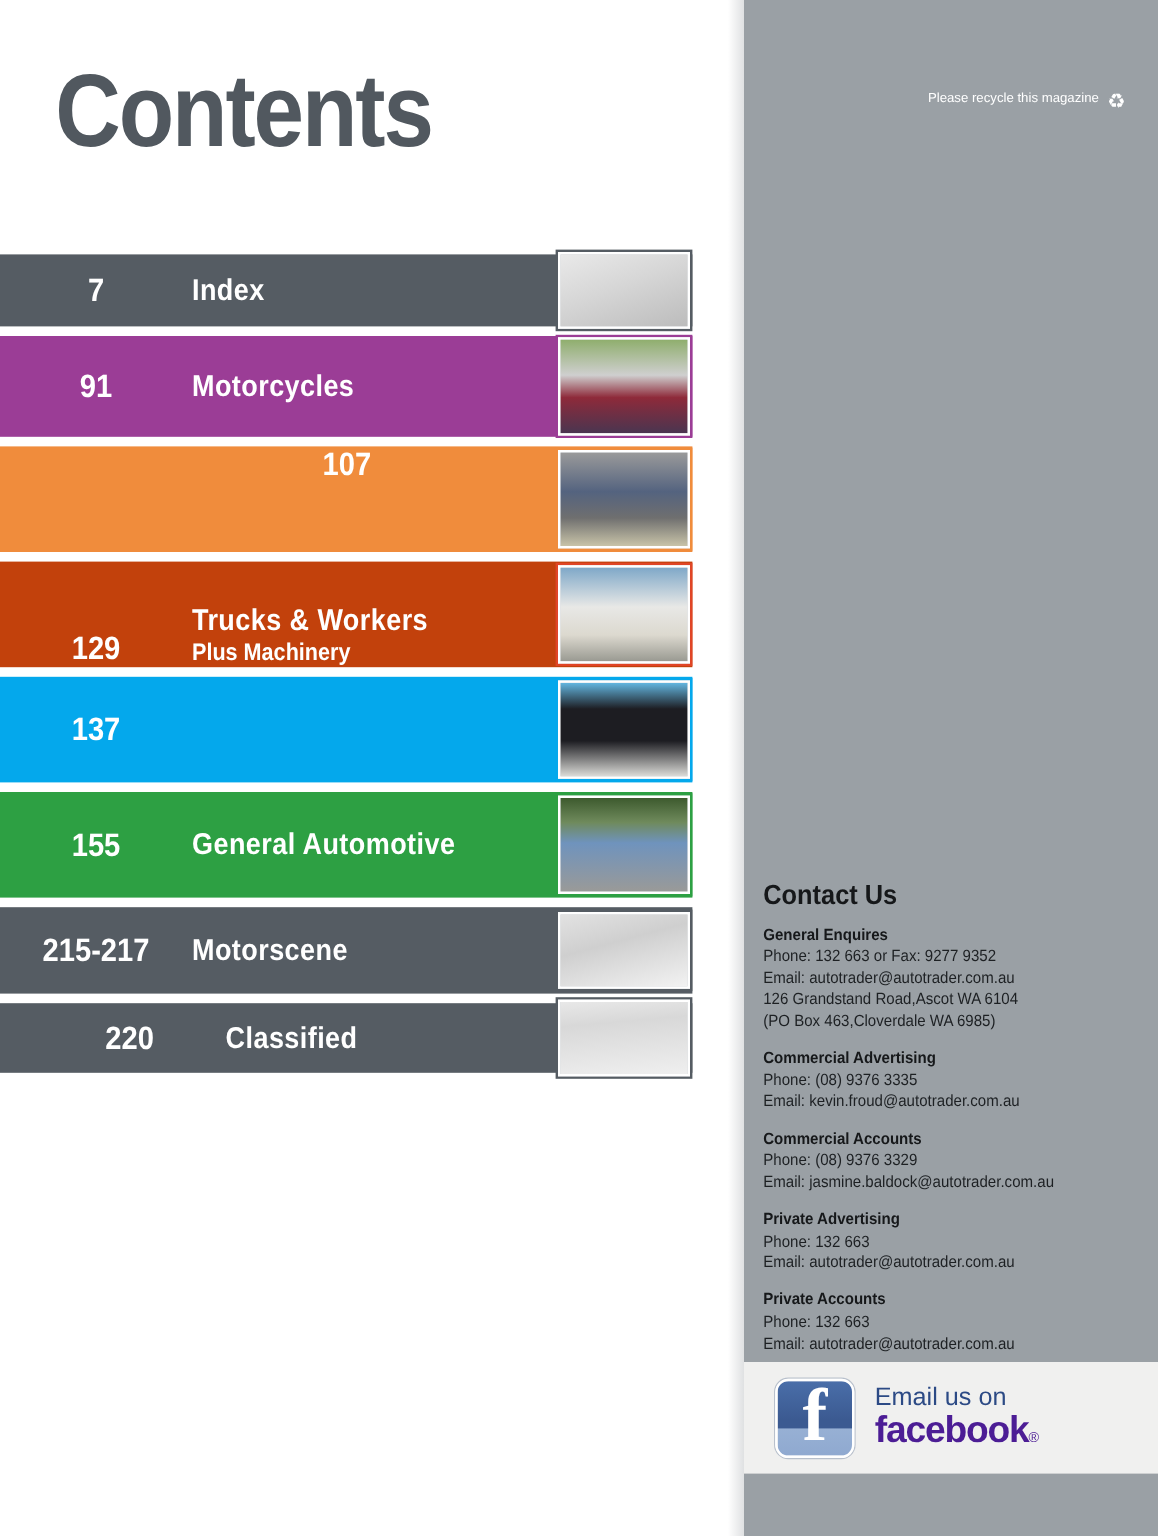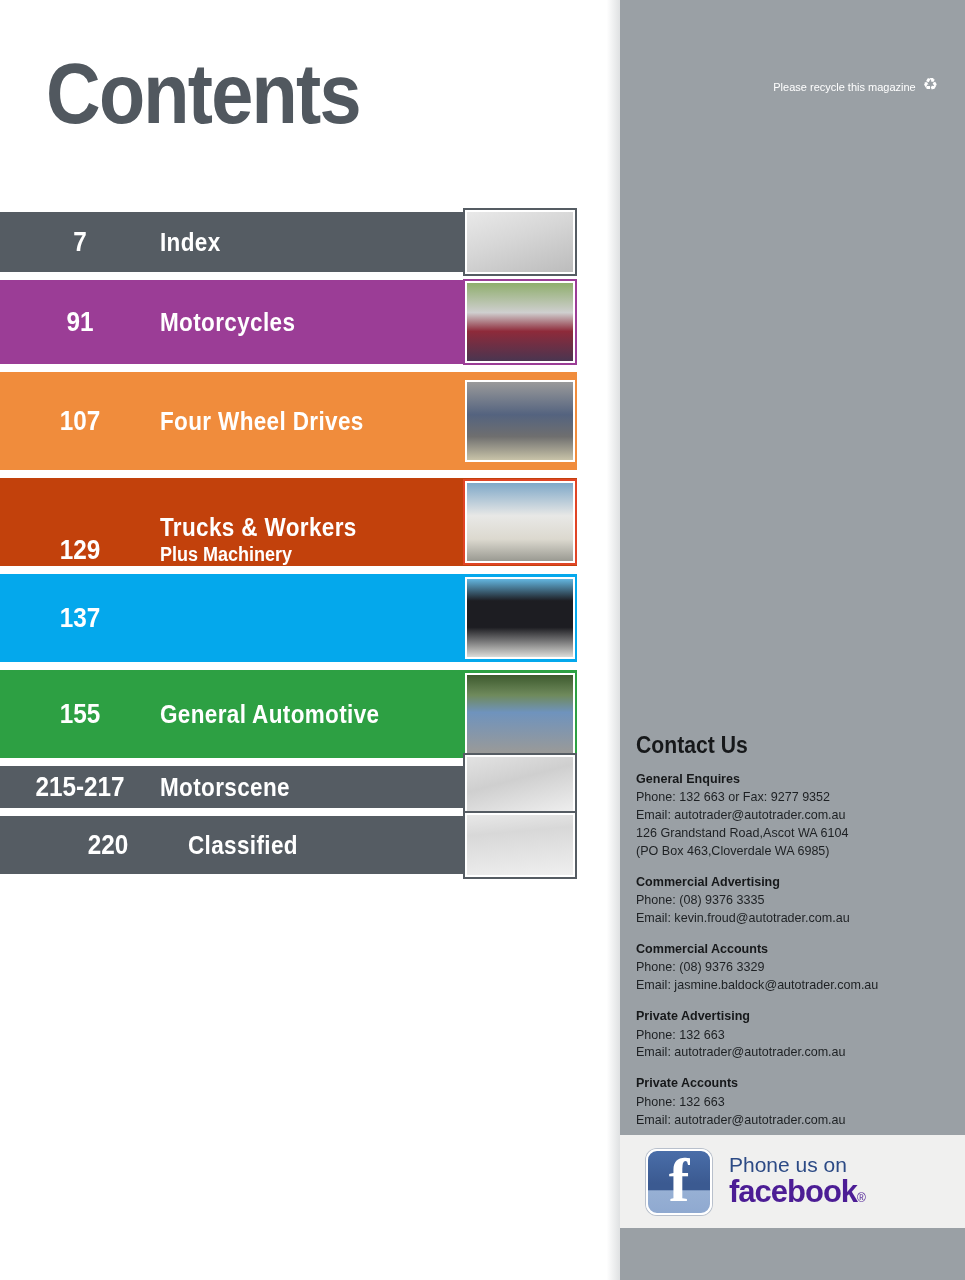--- a/index.html
+++ b/index.html
@@ -131,7 +131,7 @@
     position:absolute;
     right:27px; top:76px;
     display:flex;
-    align-items:flex-end;
+    align-items:flex-start;
     gap:7px;
     color:#ffffff;
     font-size:11px;

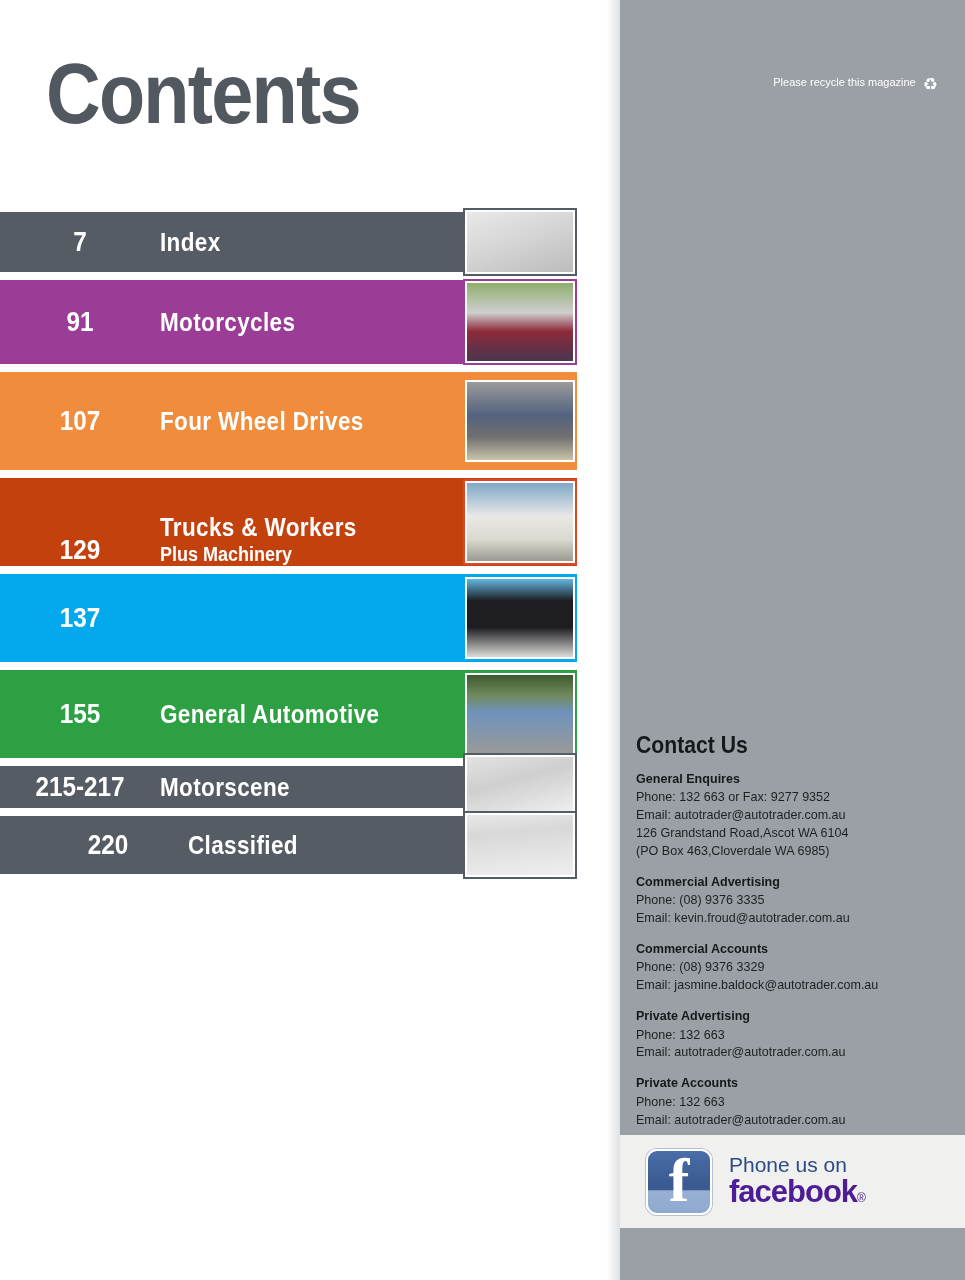--- a/index.html
+++ b/index.html
@@ -105,7 +105,7 @@
   
   .row-index      { height:60px; }
   .row-moto       { height:84px; }
-  .row-4wd        { height:98px; }
+  .row-4wd        { height:88px;flex-direction:column; }
   .row-trucks     { height:88px; }
   .row-marine     { height:88px; }
   .row-general    { height:88px; }

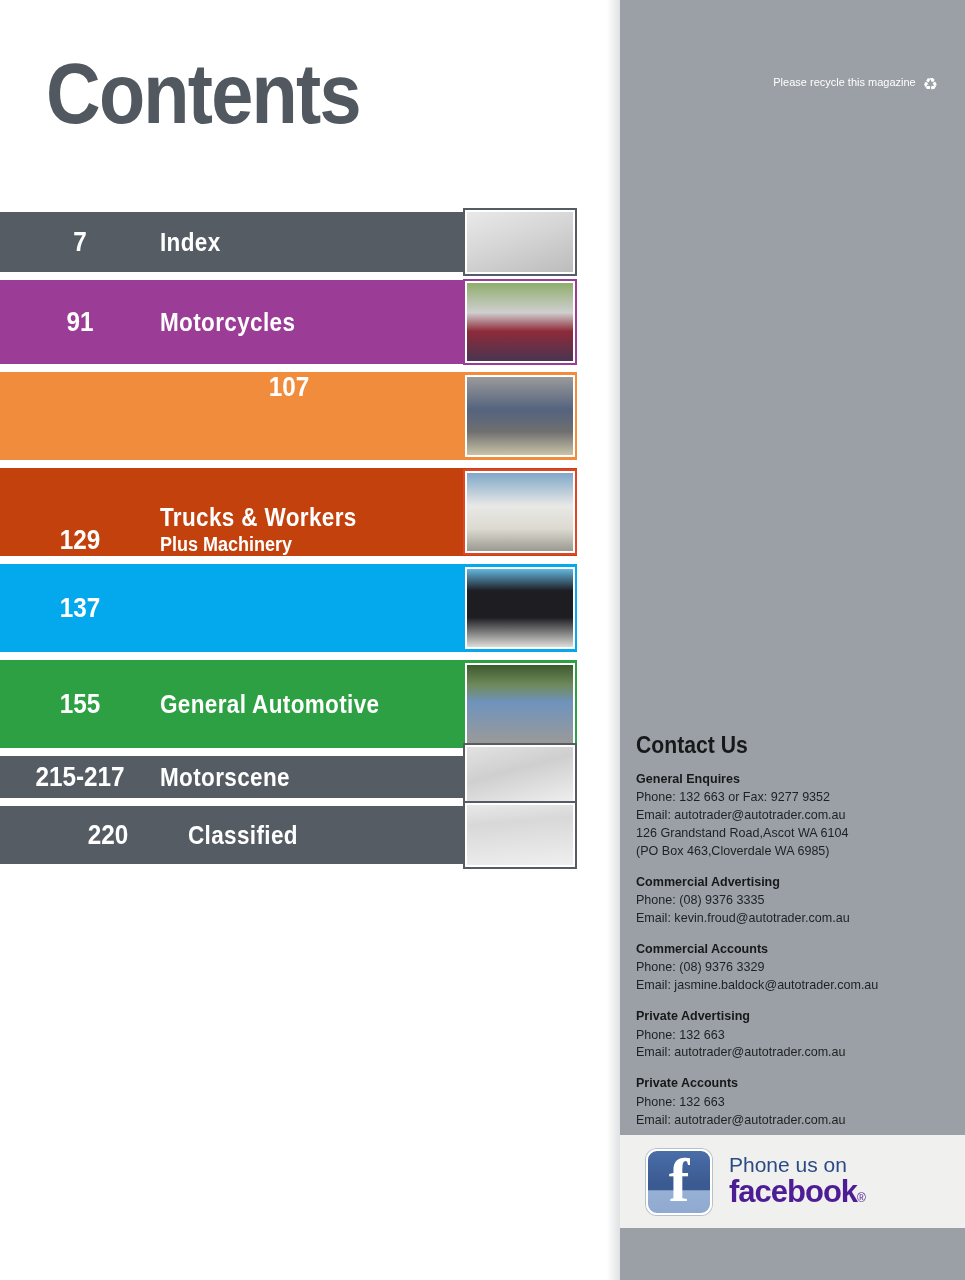--- a/index.html
+++ b/index.html
@@ -109,7 +109,7 @@
   .row-trucks     { height:88px; }
   .row-marine     { height:88px; }
   .row-general    { height:88px; }
-  .row-motorscene { height:42px; }
+  .row-motorscene { height:72px; }
   .row-classified { height:58px; }
 
   

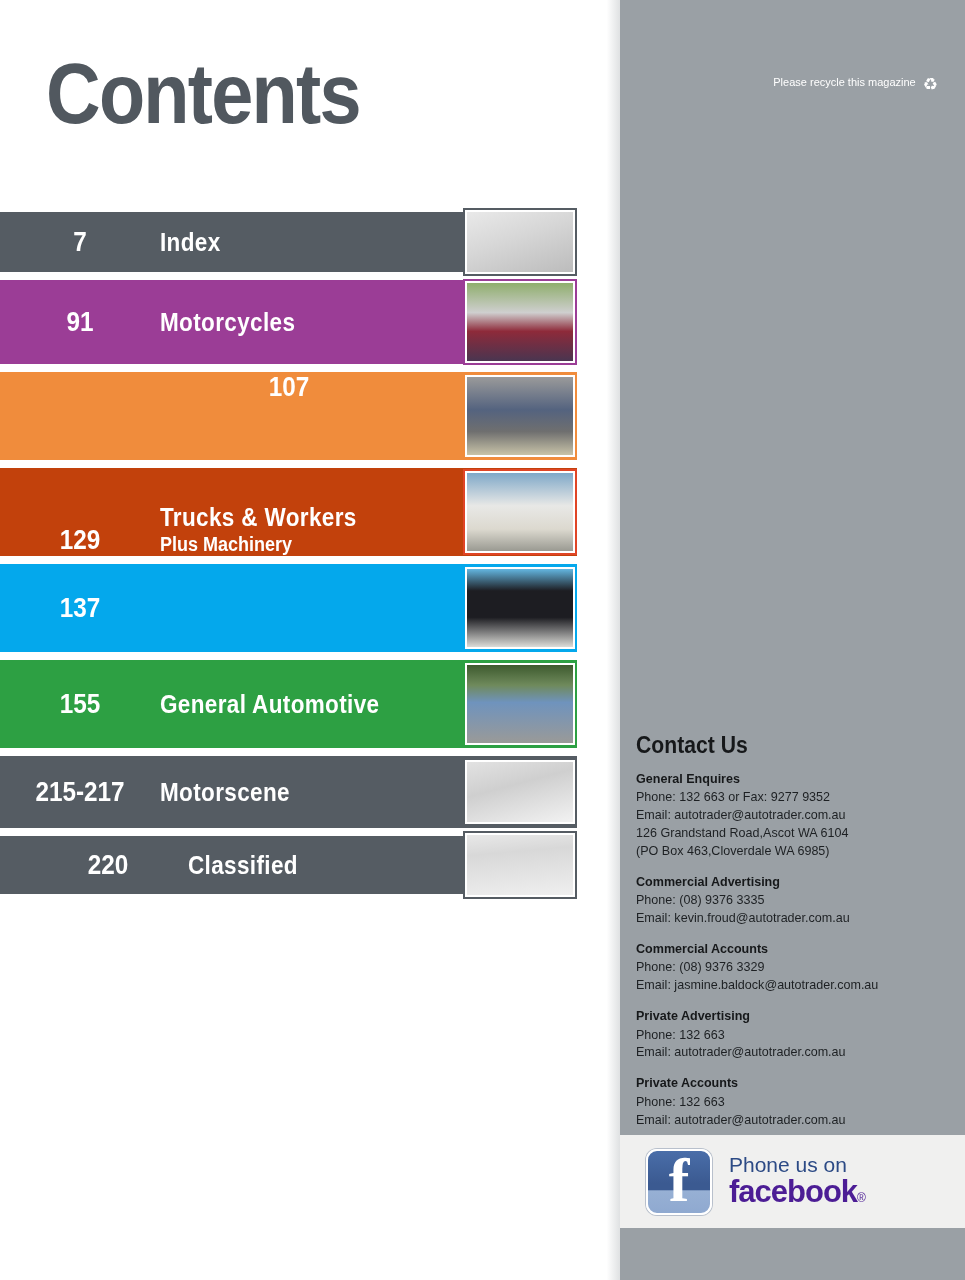--- a/index.html
+++ b/index.html
@@ -364,7 +364,7 @@
     <span class="fb-f">f</span>
   </div>
   <div id="fb-text">
-    <div id="fb-find">Phone us on</div>
+    <div id="fb-find">Email us on</div>
     <div id="fb-word"><span>facebook</span><span class="reg">®</span></div>
   </div>
 </div>

